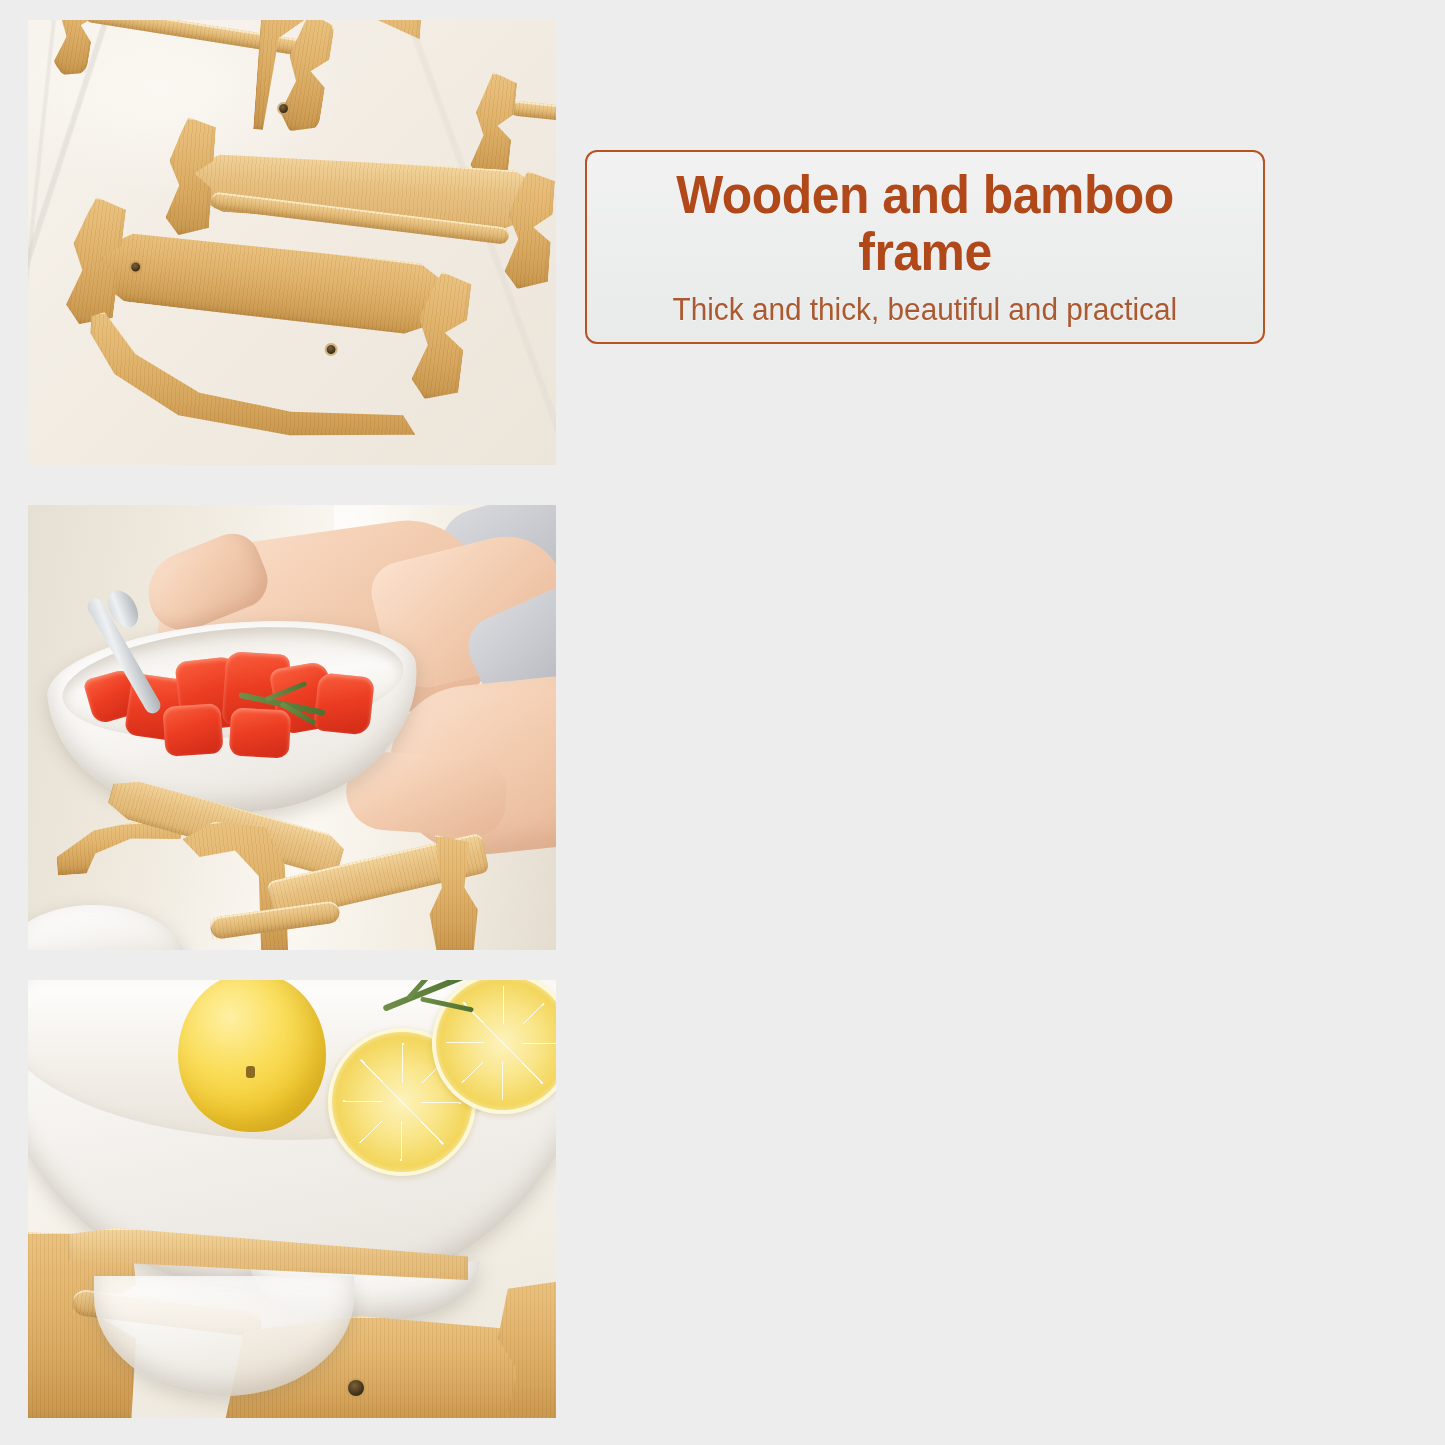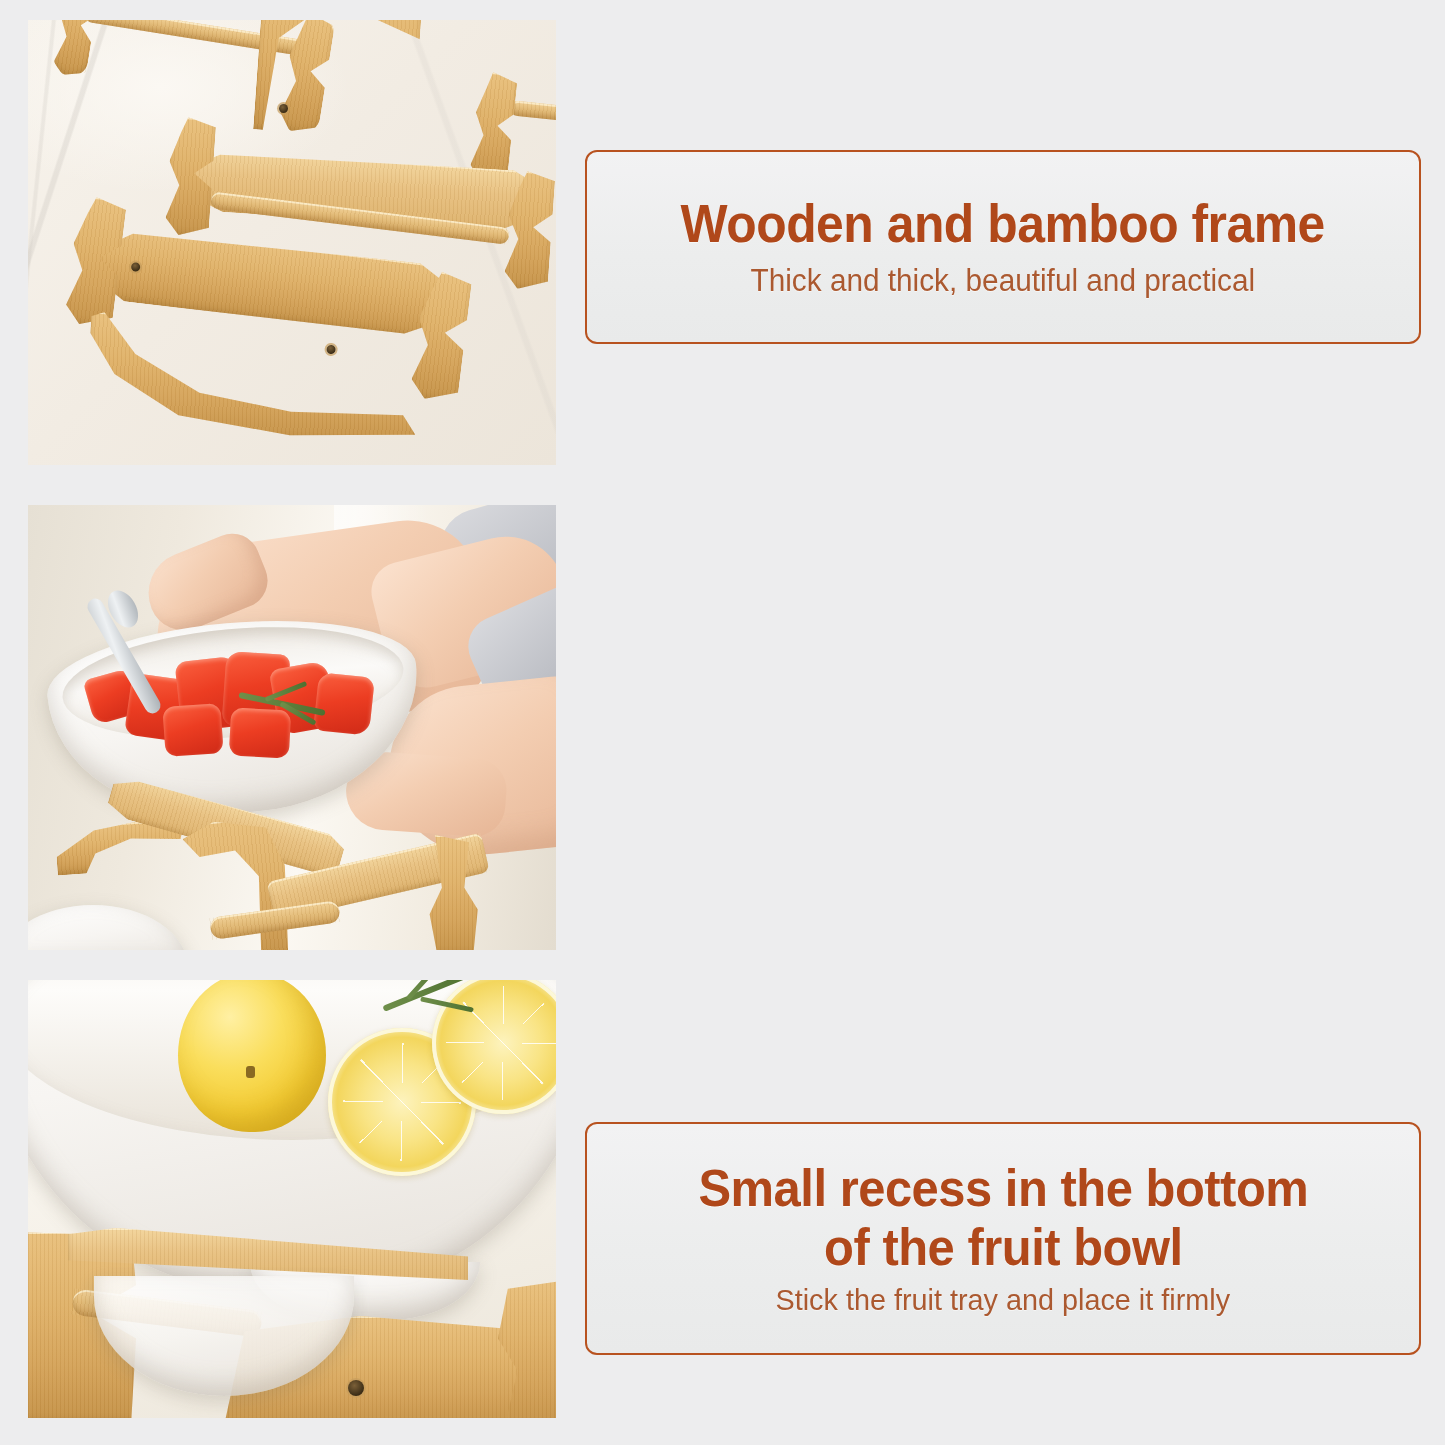--- a/index.html
+++ b/index.html
@@ -148,7 +148,7 @@
   .card {
     position: absolute;
     left: 585px;
-    width: 836px;
+    width: 680px;
     box-sizing: border-box;
     border: 2px solid #b8521f;
     border-radius: 12px;

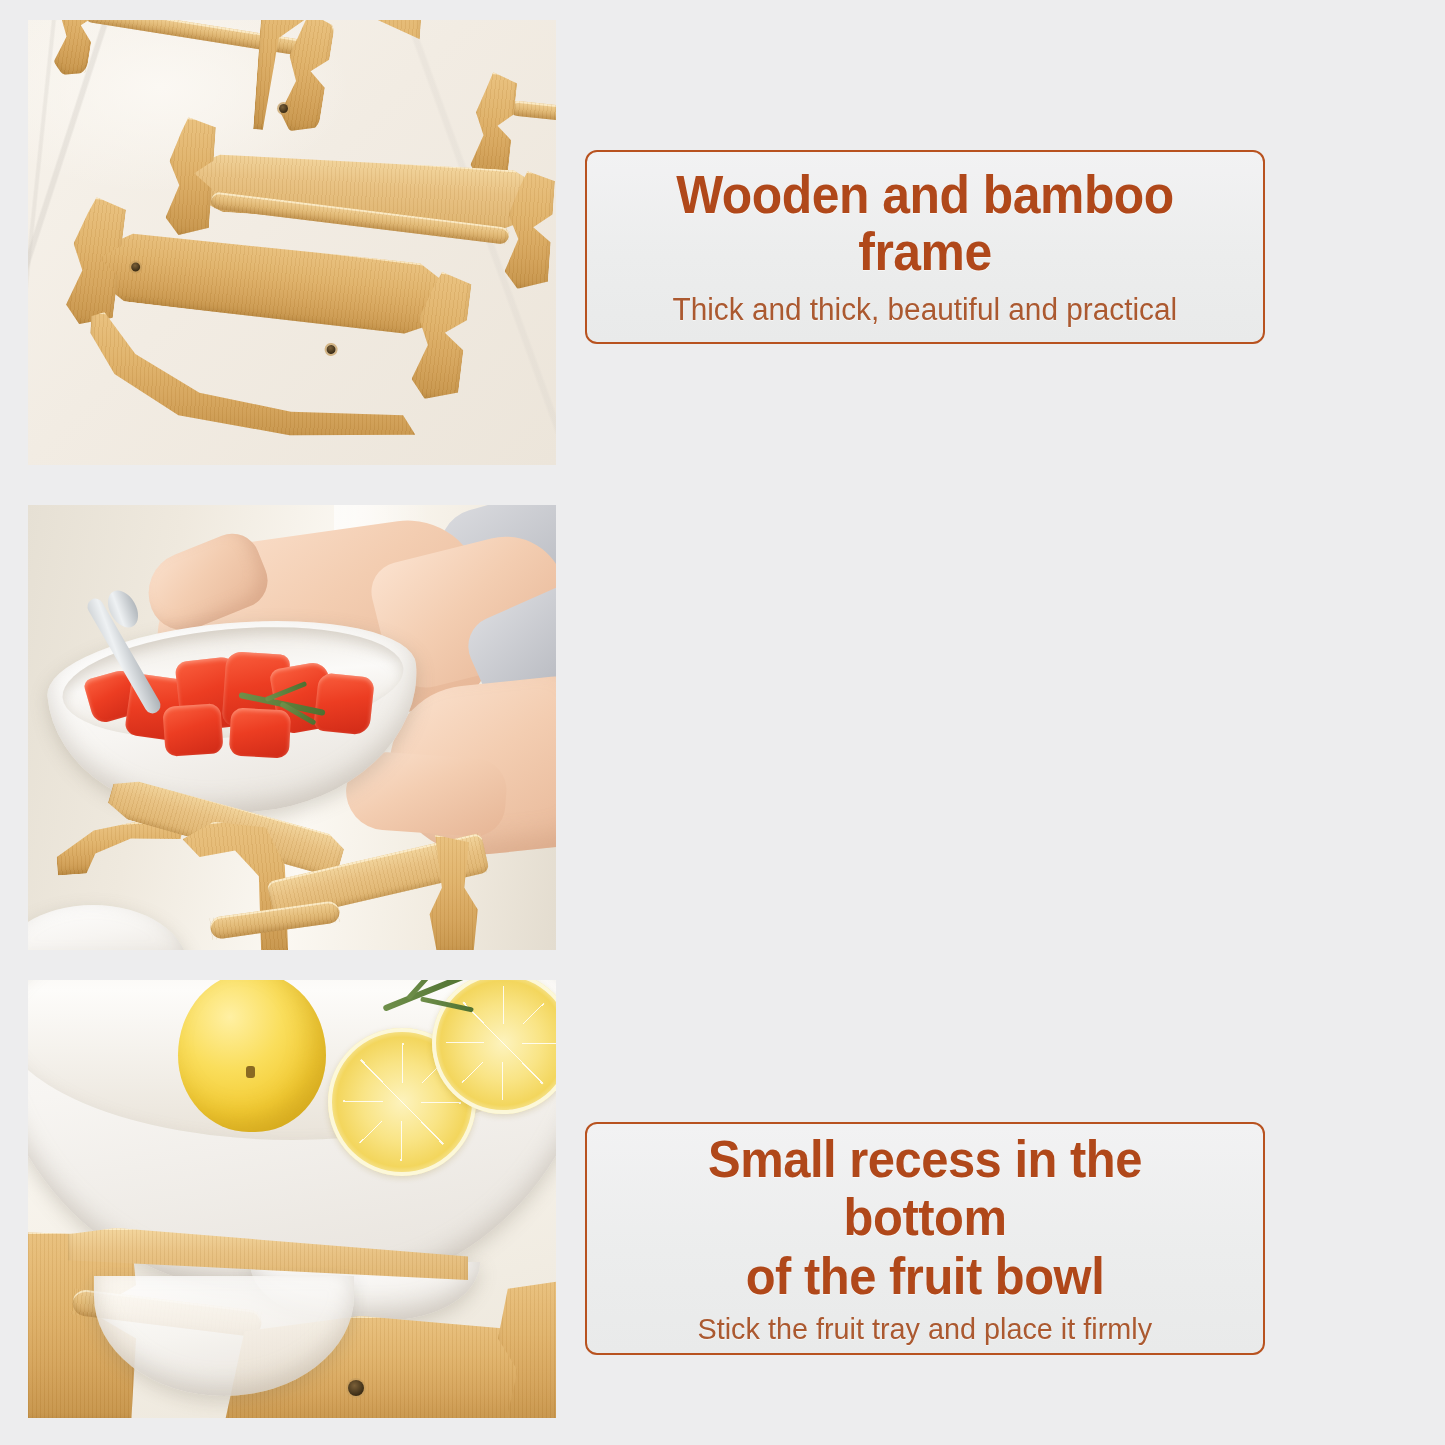--- a/index.html
+++ b/index.html
@@ -359,13 +359,6 @@
   </div>
 
 
-  <div class="card" id="card-3">
-    <div class="card-title">
-      <div>Small recess in the bottom</div>
-      <div>of the fruit bowl</div>
-    </div>
-    <div class="card-sub">Stick the fruit tray and place it firmly</div>
-  </div>
 
 </div>
 

